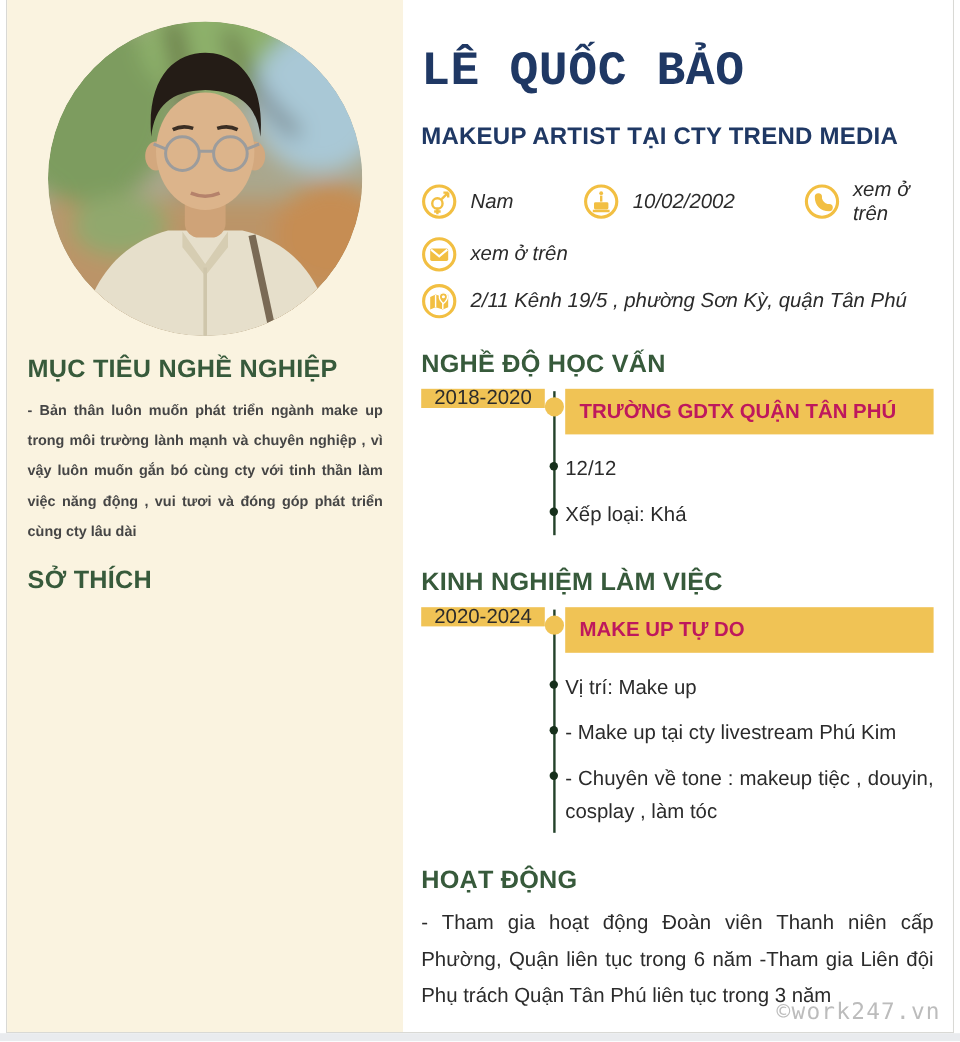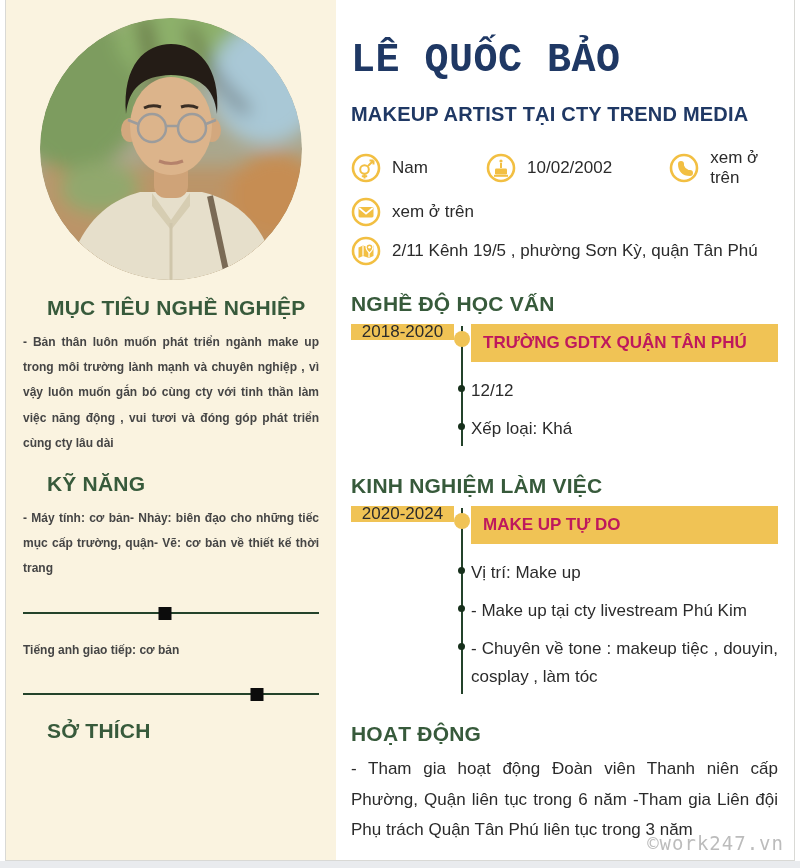--- a/index.html
+++ b/index.html
@@ -25,7 +25,7 @@
   .subtitle { color:#1f3864; font-size:20px; font-weight:bold; margin-top:20px; letter-spacing:.2px; }
 
   .contact { margin-top:22px; }
-  .c-row { display:flex; align-items:center; margin-bottom:9px; }
+  .c-row { display:flex; align-items:center; margin-bottom:9px;font-style:italic; }
   .c-item { display:flex; align-items:center; gap:11px; font-size:17px; color:#2b2b2b; }
   .c-item.w1 { width:112px; margin-right:36px; }
   .c-item.w2 { width:180px; margin-right:24px; }

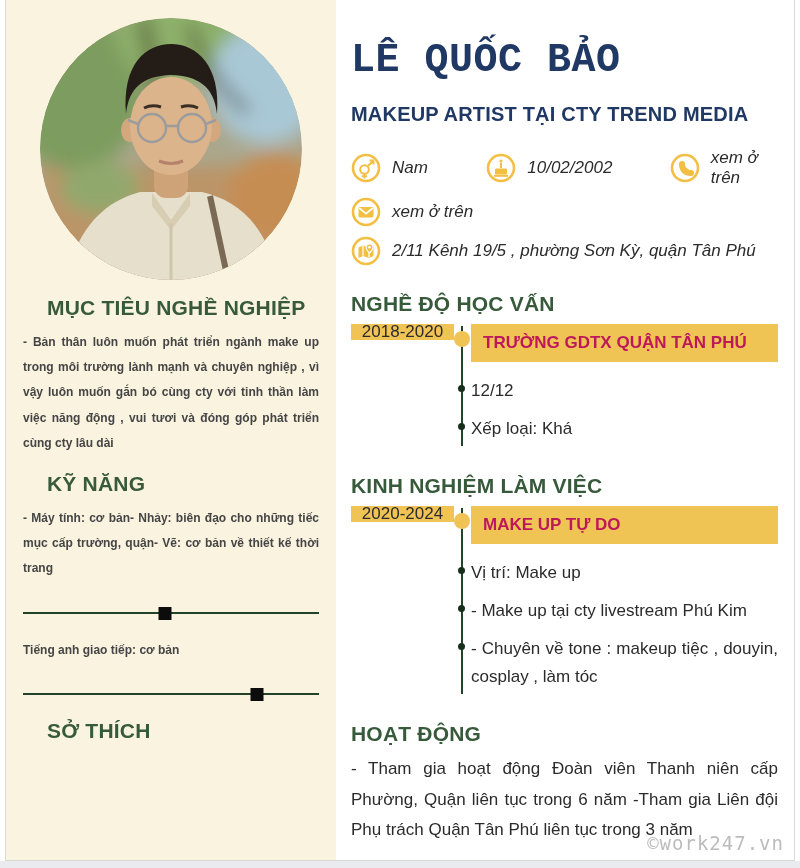--- a/index.html
+++ b/index.html
@@ -13,7 +13,7 @@
   .sidebar { width:330px; min-width:330px; background:#faf3e0; padding:18px 17px 10px 17px; }
   .photo-wrap { width:262px; height:262px; border-radius:50%; overflow:hidden; margin:0 auto 14px auto; }
   .photo-wrap svg { display:block; }
-  .side-h { color:#375a3b; font-size:21px; font-weight:bold; letter-spacing:.2px; margin-top:16px; margin-bottom:10px;margin-left:24px; }
+  .side-h { color:#375a3b; font-size:21px; font-weight:bold; letter-spacing:.2px; margin-top:16px; margin-bottom:10px; }
   .side-p { font-size:12px; line-height:2.1; text-align:justify; color:#454545;font-weight:bold; }
   .slider { position:relative; height:14px; margin:24px 0 18px 0; }
   .slider .track { position:absolute; left:0; right:0; top:6px; height:2px; background:#23422a; }

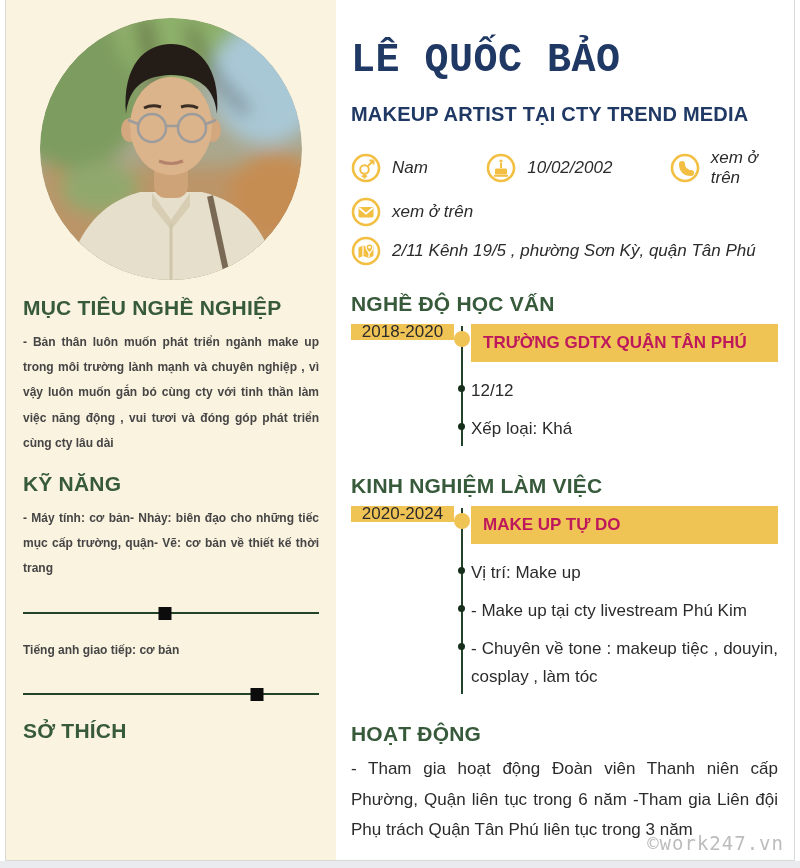--- a/index.html
+++ b/index.html
@@ -100,19 +100,6 @@
         <p class="side-p">- Bản thân luôn muốn phát triển ngành make up trong môi trường lành mạnh và chuyên nghiệp , vì vậy luôn muốn gắn bó cùng cty với tinh thần làm việc năng động , vui tươi và đóng góp phát triển cùng cty lâu dài</p>
       </section>
 
-      <section>
-        <h2 class="side-h">KỸ NĂNG</h2>
-        <p class="side-p">- Máy tính: cơ bản- Nhảy: biên đạo cho những tiếc mục cấp trường, quận- Vẽ: cơ bản về thiết kế thời trang</p>
-        <div class="slider">
-          <div class="track"></div>
-          <div class="knob" style="left: 48%;"></div>
-        </div>
-        <p class="side-p">Tiếng anh giao tiếp: cơ bản</p>
-        <div class="slider">
-          <div class="track"></div>
-          <div class="knob" style="left: 79%;"></div>
-        </div>
-      </section>
 
       <section style="margin-top:14px;">
         <h2 class="side-h">SỞ THÍCH</h2>

